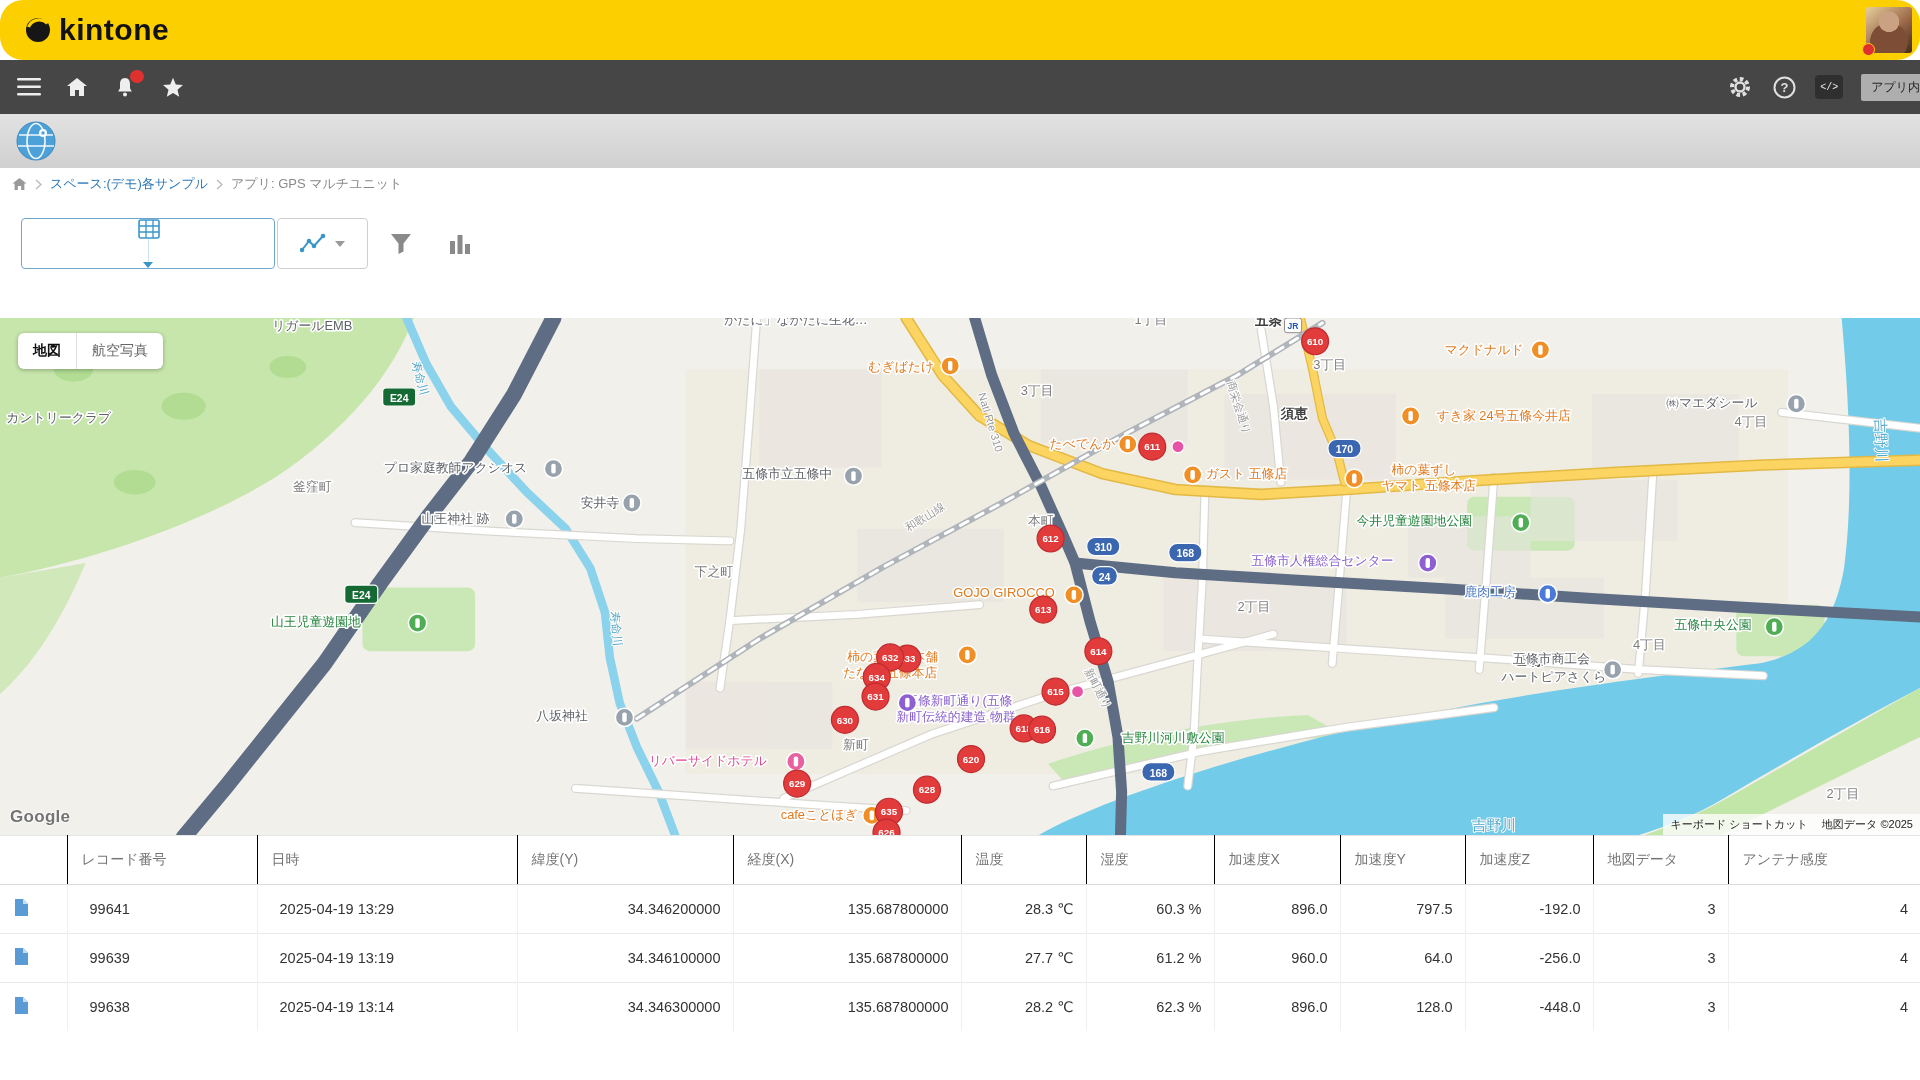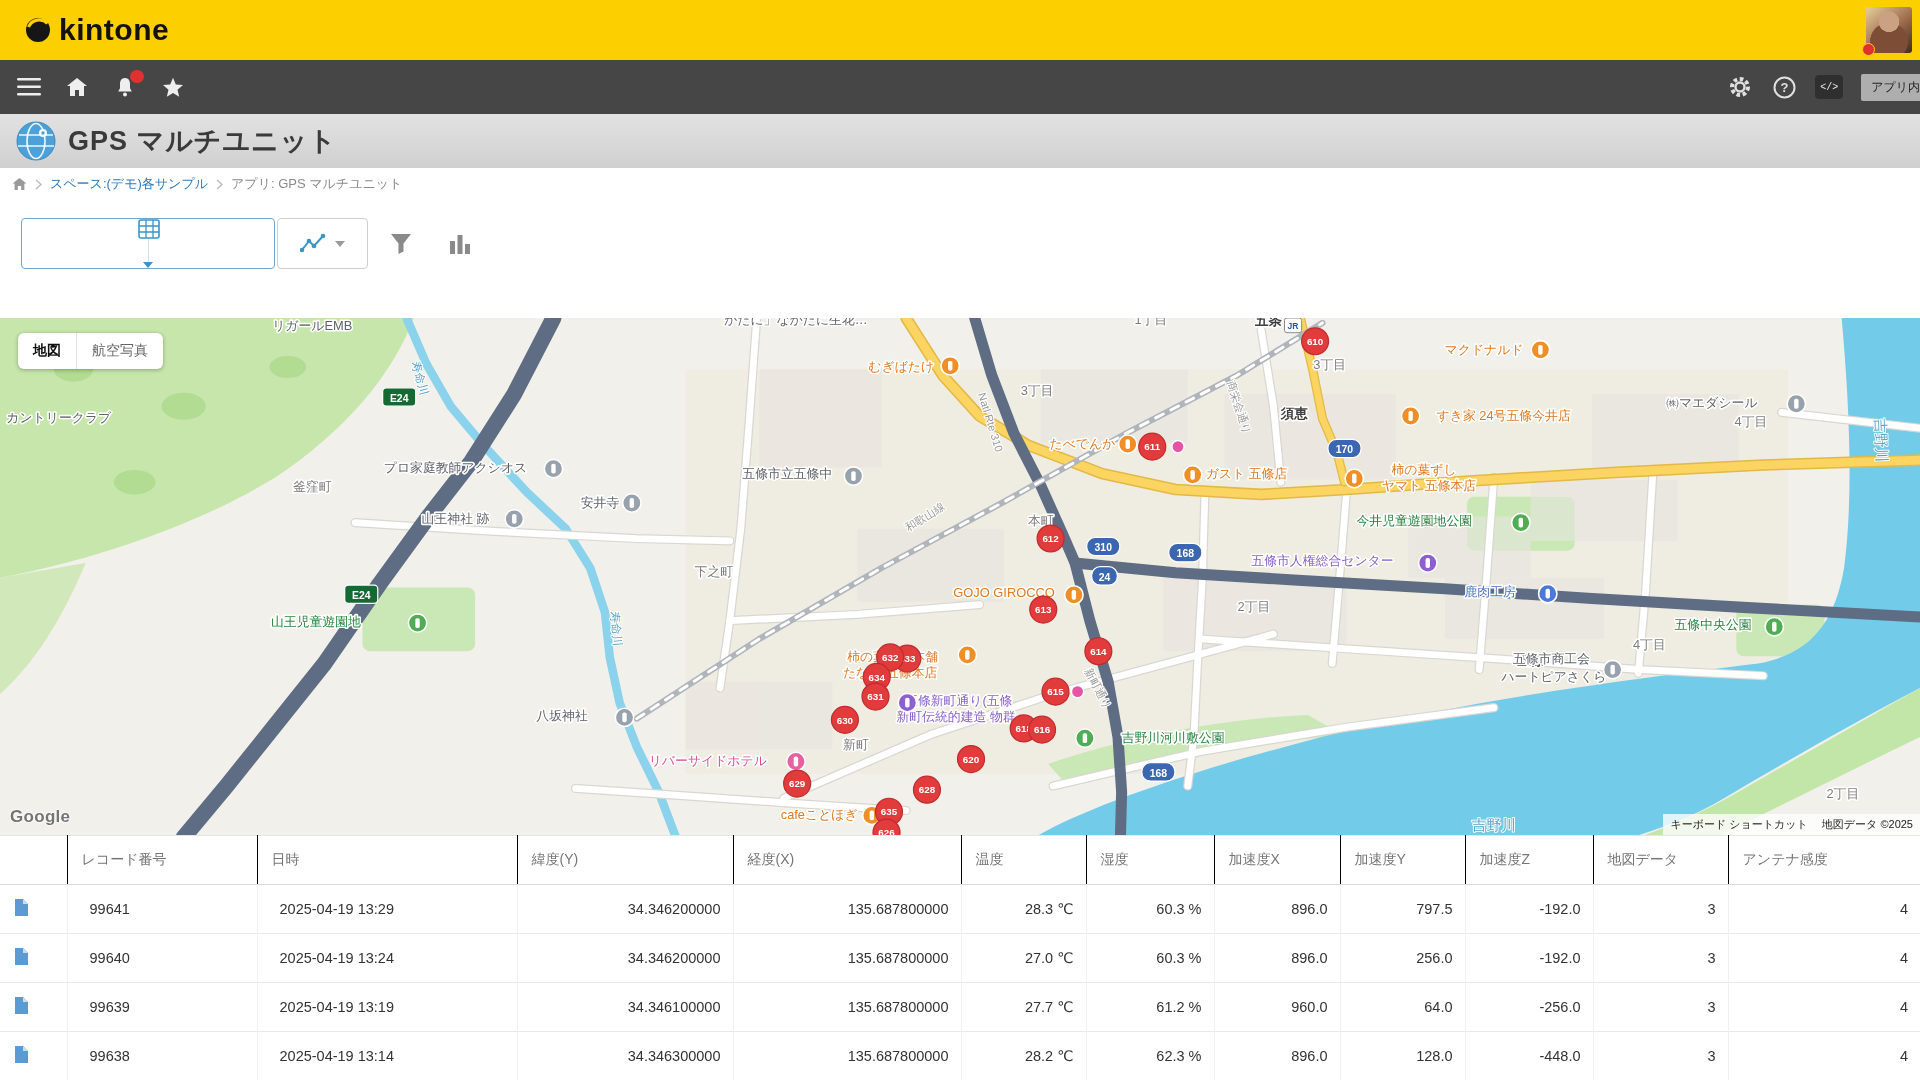--- a/index.html
+++ b/index.html
@@ -9,7 +9,7 @@
     -webkit-font-smoothing:antialiased;
   }
   
-  .topbar{height:60px;background:#fccf00;display:flex;align-items:center;padding-left:24px;position:relative;}
+  .topbar{height:60px;background:#fccf00;display:flex;align-items:center;padding-left:24px;position:relative;border-radius:23px;}
   .logo{display:flex;align-items:center;gap:7px;}
   .logo-text{font-size:30px;font-weight:bold;color:#121212;letter-spacing:.5px;}
   .avatar{position:absolute;right:8px;top:7px;width:46px;height:46px;border-radius:3px;

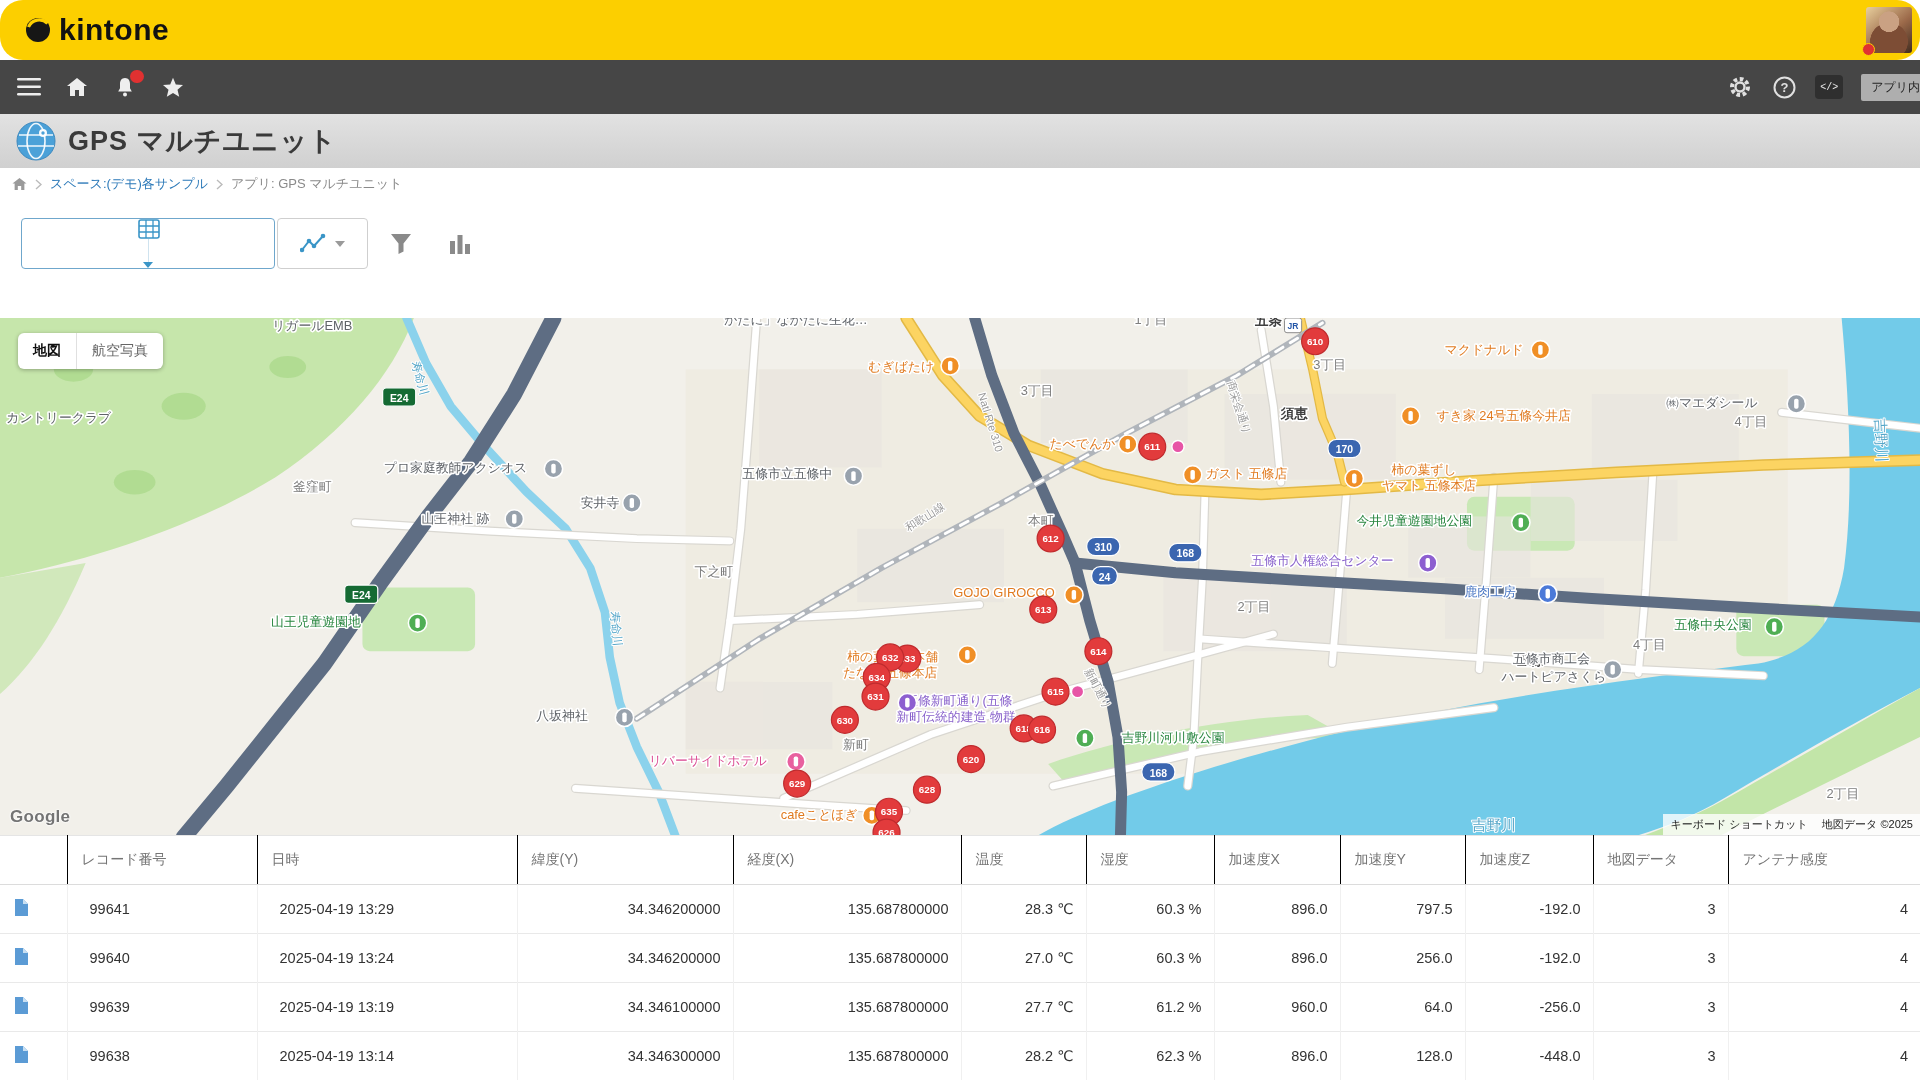--- a/index.html
+++ b/index.html
@@ -152,7 +152,6 @@
     <circle cx="27" cy="12" r="4" fill="#ffffff" opacity=".95"></circle>
     <circle cx="27" cy="12" r="1.7" fill="#4ba1d8"></circle>
   </svg>
-  <span class="app-title">GPS マルチユニット</span>
 </div>
 
 <div class="breadcrumb">

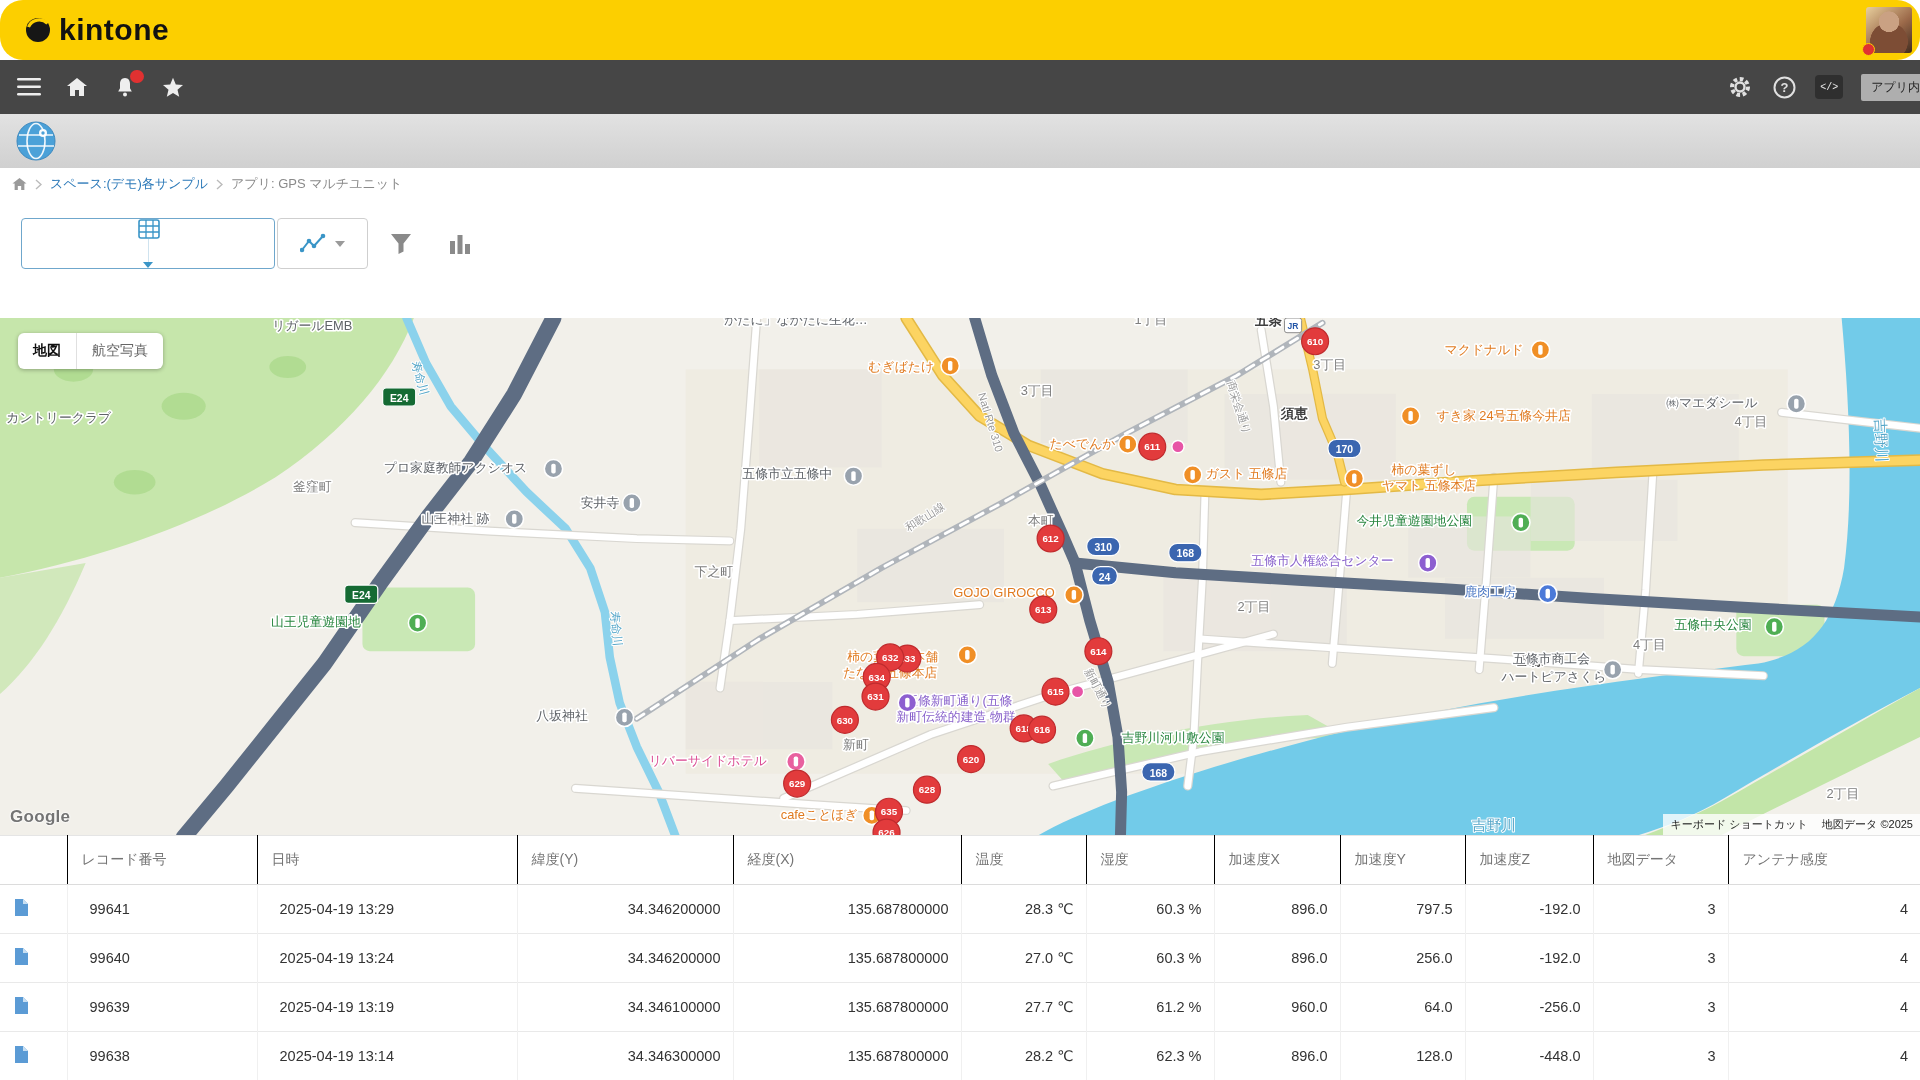--- a/index.html
+++ b/index.html
@@ -623,23 +623,6 @@
                 <path d="M1 1 h8 l5 5 v12 H1 Z" fill="#5b9bd5"></path>
                 <path d="M9 1 l5 5 h-5 Z" fill="#c8dff2"></path>
               </svg></span></td>
-          <td>99640</td>
-          <td>2025-04-19 13:24</td>
-          <td class="c-r">34.346200000</td>
-          <td class="c-r">135.687800000</td>
-          <td class="c-r">27.0 ℃</td>
-          <td class="c-r">60.3 %</td>
-          <td class="c-r">896.0</td>
-          <td class="c-r">256.0</td>
-          <td class="c-r">-192.0</td>
-          <td class="c-r">3</td>
-          <td class="c-r">4</td>
-        </tr>
-        <tr>
-          <td class="c-ic"><span><svg width="15" height="19" viewBox="0 0 15 19">
-                <path d="M1 1 h8 l5 5 v12 H1 Z" fill="#5b9bd5"></path>
-                <path d="M9 1 l5 5 h-5 Z" fill="#c8dff2"></path>
-              </svg></span></td>
           <td>99639</td>
           <td>2025-04-19 13:19</td>
           <td class="c-r">34.346100000</td>

